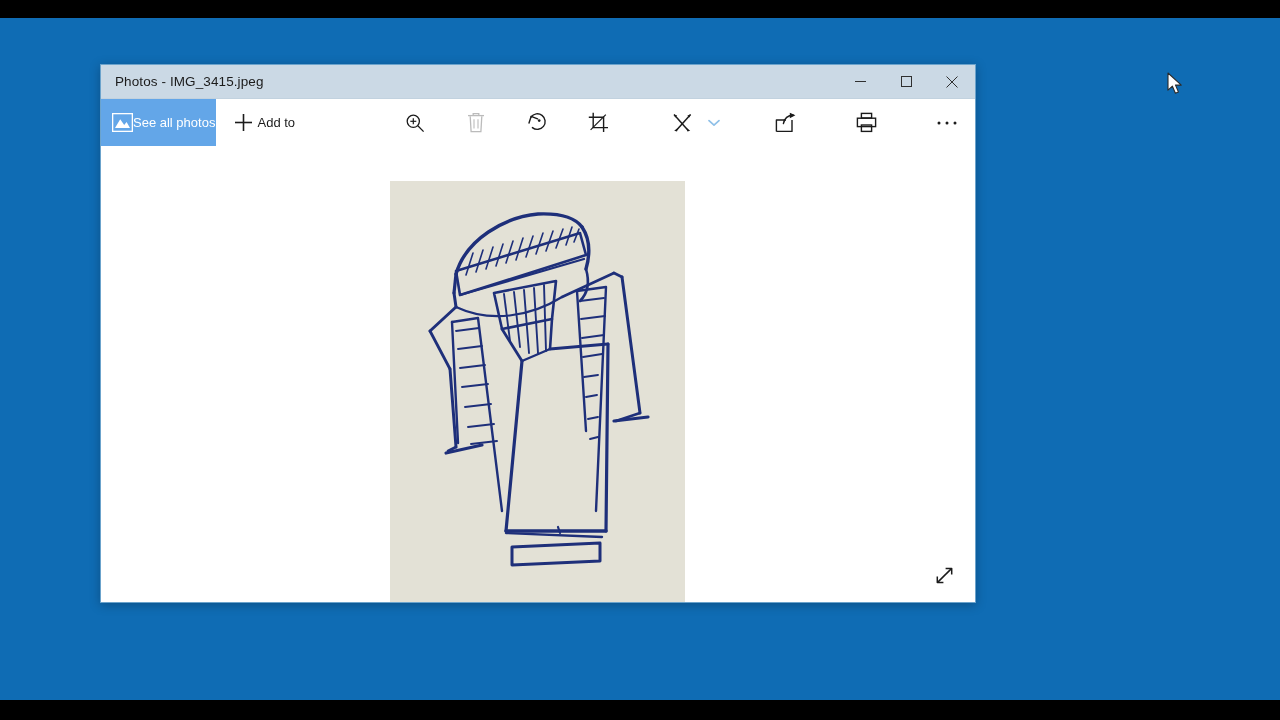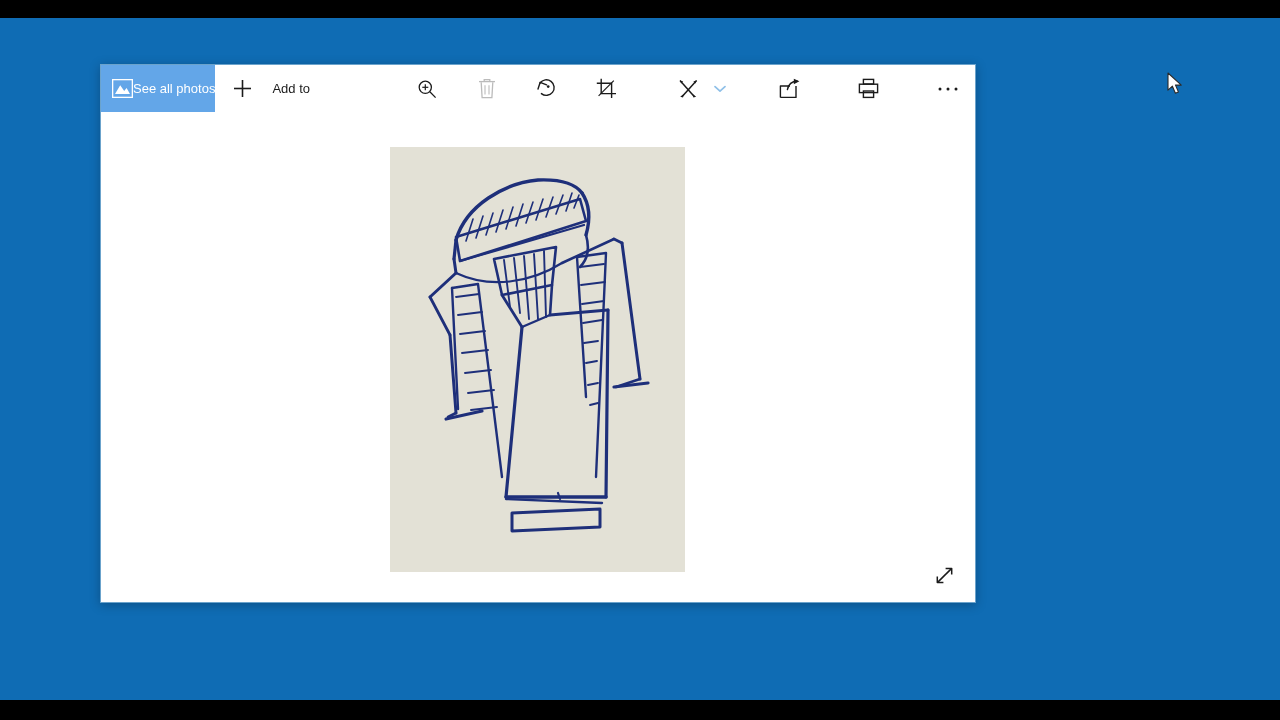--- a/index.html
+++ b/index.html
@@ -195,6 +195,27 @@
 
     <div id="window">
 
+      <div id="titlebar">
+        <div id="title-text">Photos - IMG_3415.jpeg</div>
+        <div id="titlebar-spacer"></div>
+
+        <div class="caption-btn">
+          <svg width="11" height="11" viewBox="0 0 11 11">
+            <line x1="0" y1="5.5" x2="11" y2="5.5" stroke="#303030" stroke-width="1"></line>
+          </svg>
+        </div>
+        <div class="caption-btn">
+          <svg width="11" height="11" viewBox="0 0 11 11">
+            <rect x="0.5" y="0.5" width="10" height="10" fill="none" stroke="#303030" stroke-width="1"></rect>
+          </svg>
+        </div>
+        <div class="caption-btn">
+          <svg width="12" height="12" viewBox="0 0 12 12">
+            <line x1="0.5" y1="0.5" x2="11.5" y2="11.5" stroke="#303030" stroke-width="1"></line>
+            <line x1="11.5" y1="0.5" x2="0.5" y2="11.5" stroke="#303030" stroke-width="1"></line>
+          </svg>
+        </div>
+      </div>
 
       <div id="toolbar">
 

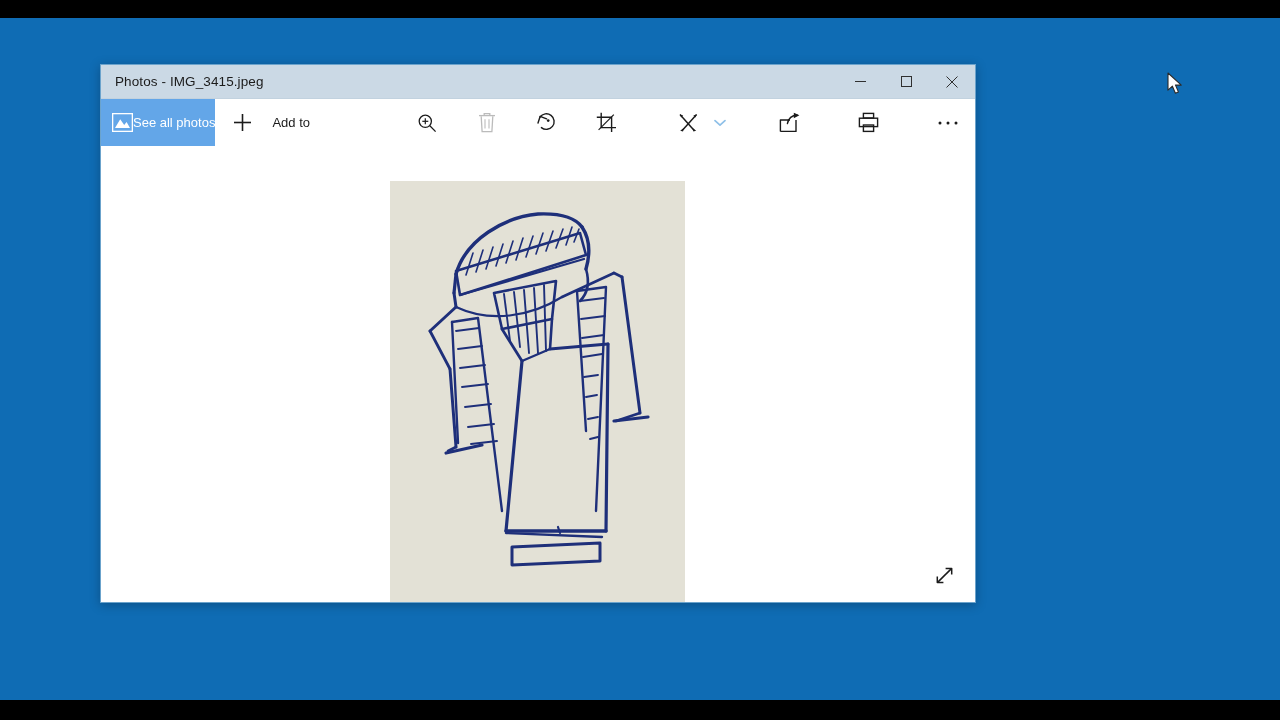--- a/index.html
+++ b/index.html
@@ -110,7 +110,7 @@
   #add-to {
     display: flex;
     align-items: center;
-    gap: 20px;
+    gap: 5px;
     padding: 0 16px 0 18px;
     cursor: default;
   }

